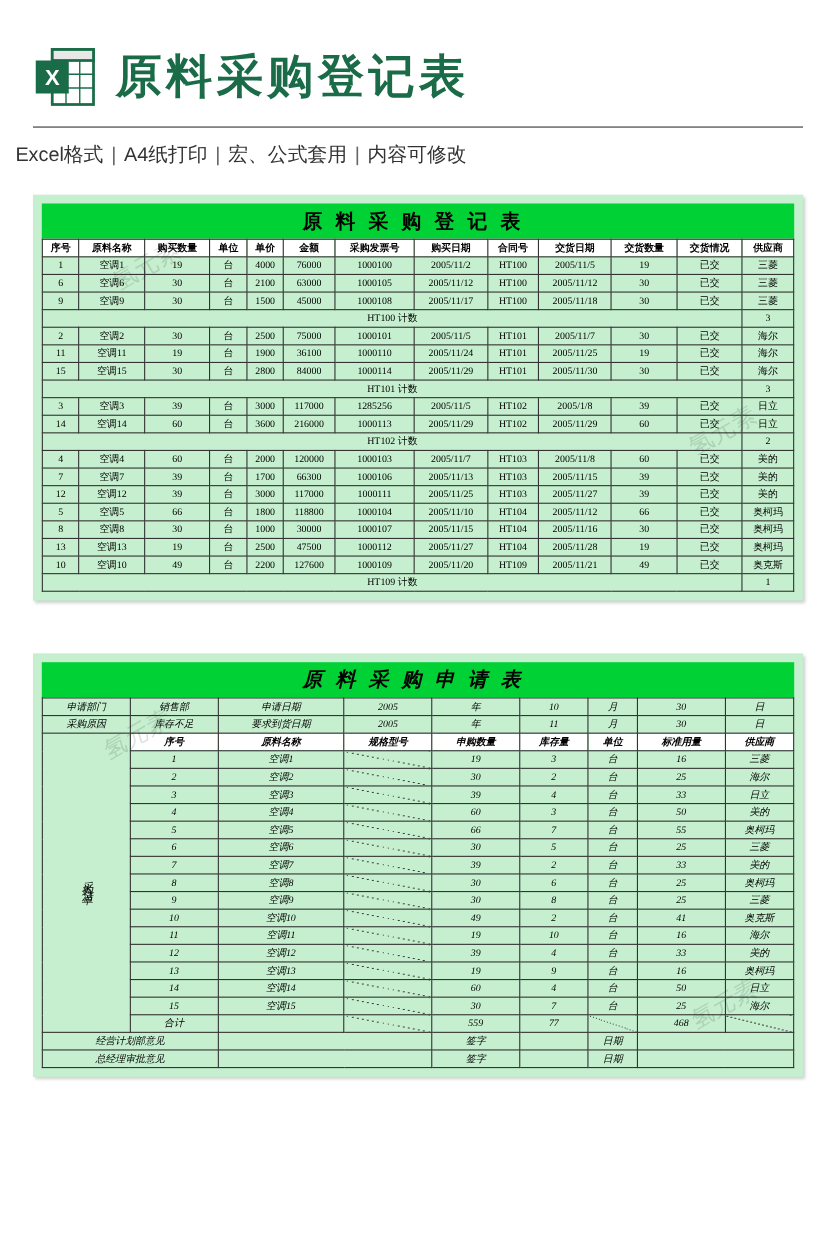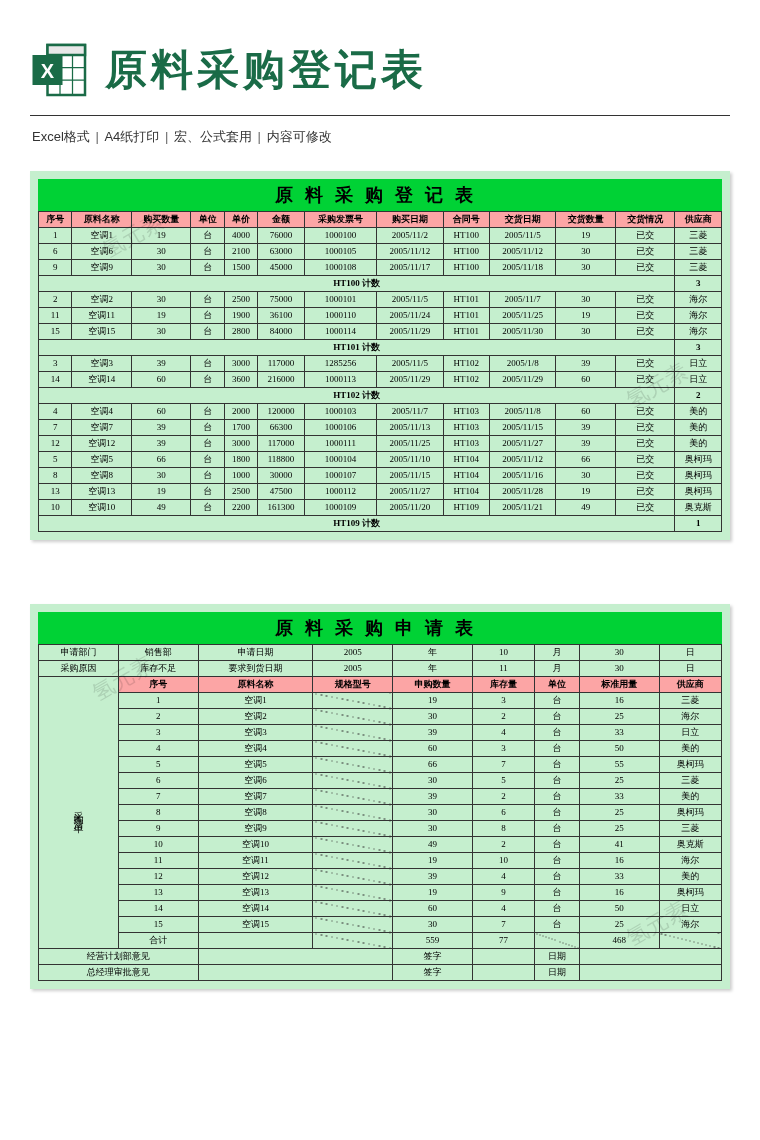--- a/index.html
+++ b/index.html
@@ -34,8 +34,8 @@
     border-top: 1px solid #333;
   }
   .meta-row {
-    padding: 12px 30px 25px 32px;
-    font-size: 13px;
+    padding: 12px 30px 25px 14px;
+    font-size: 18px;
     color: #333;
   }
   .meta-item { display: inline; }

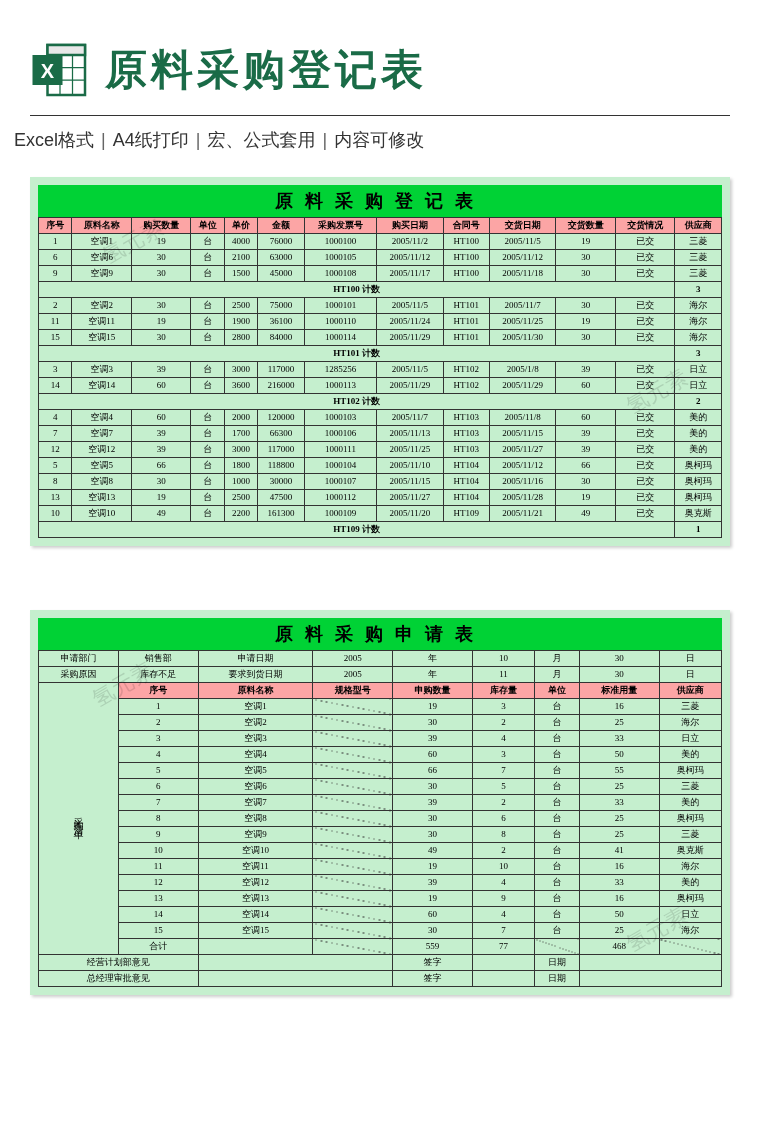--- a/index.html
+++ b/index.html
@@ -76,7 +76,7 @@
   }
   table.data th {
     font-weight: bold;
-    background: #fca5a5;
+    background: #ffffff;
   }
   .subtotal-row td {
     font-weight: bold;

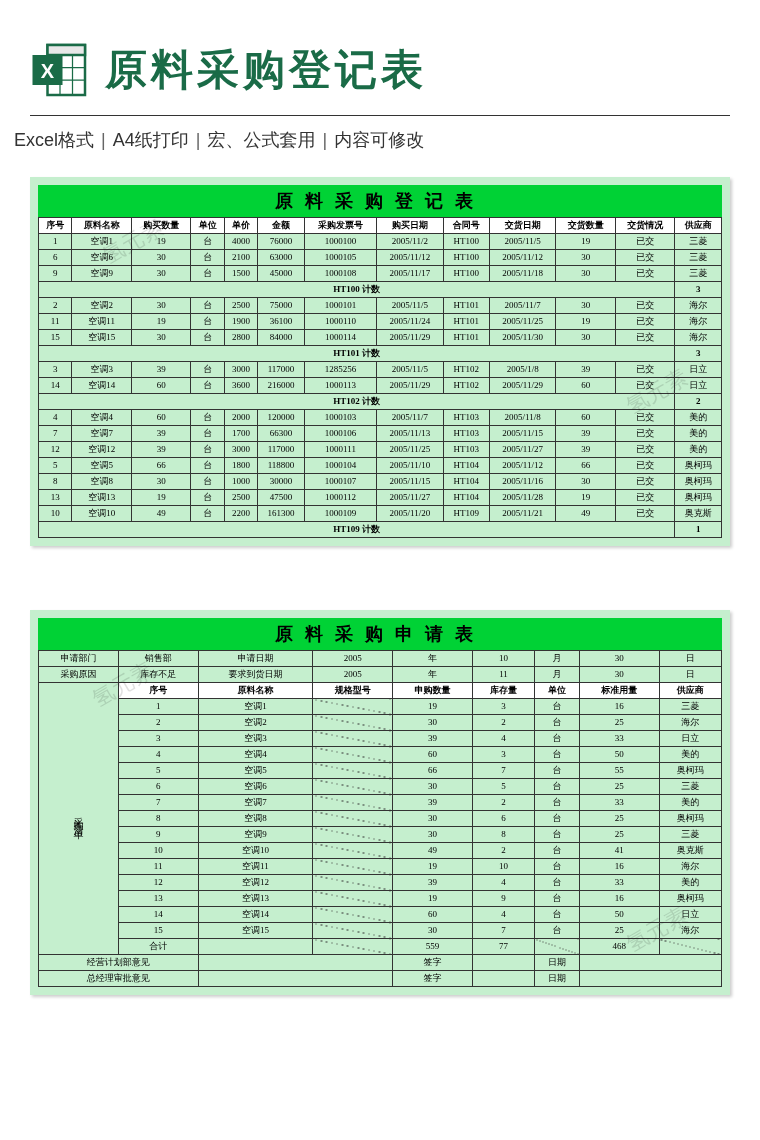--- a/index.html
+++ b/index.html
@@ -79,7 +79,7 @@
     background: #ffffff;
   }
   .subtotal-row td {
-    font-weight: bold;
+    font-weight: normal;
   }
   .merge-center { text-align: center; font-weight: bold; }
 

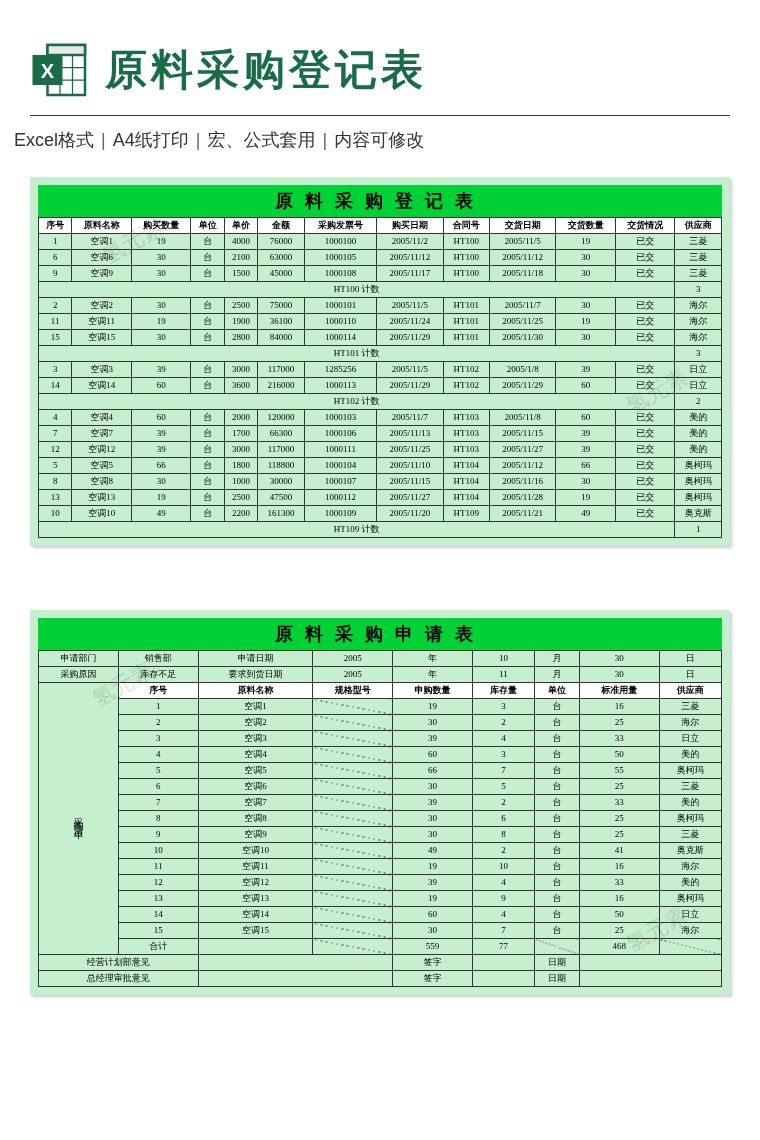--- a/index.html
+++ b/index.html
@@ -380,7 +380,7 @@
           <td>49</td>
           <td>台</td>
           <td>2200</td>
-          <td>161300</td>
+          <td>127600</td>
           <td>1000109</td>
           <td>2005/11/20</td>
           <td>HT109</td>

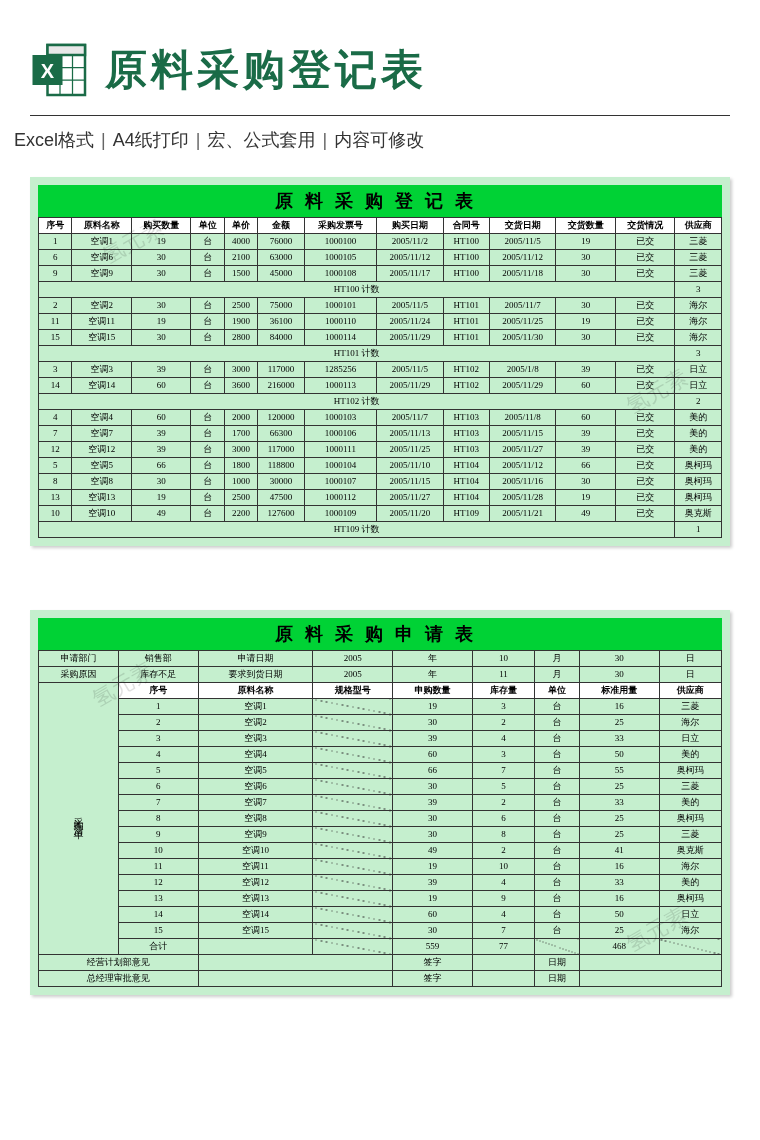--- a/index.html
+++ b/index.html
@@ -399,7 +399,7 @@
   <div class="watermark" style="top:200px; right:40px;">氢元素</div>
 </div>
 
-<div class="sheet-area" style="margin-top:64px;">
+<div class="sheet-area" style="margin-top:48px;font-style:italic;">
   <div class="sheet-title-bar">原料采购申请表</div>
   <table class="data">
     <tbody id="s2-body">

